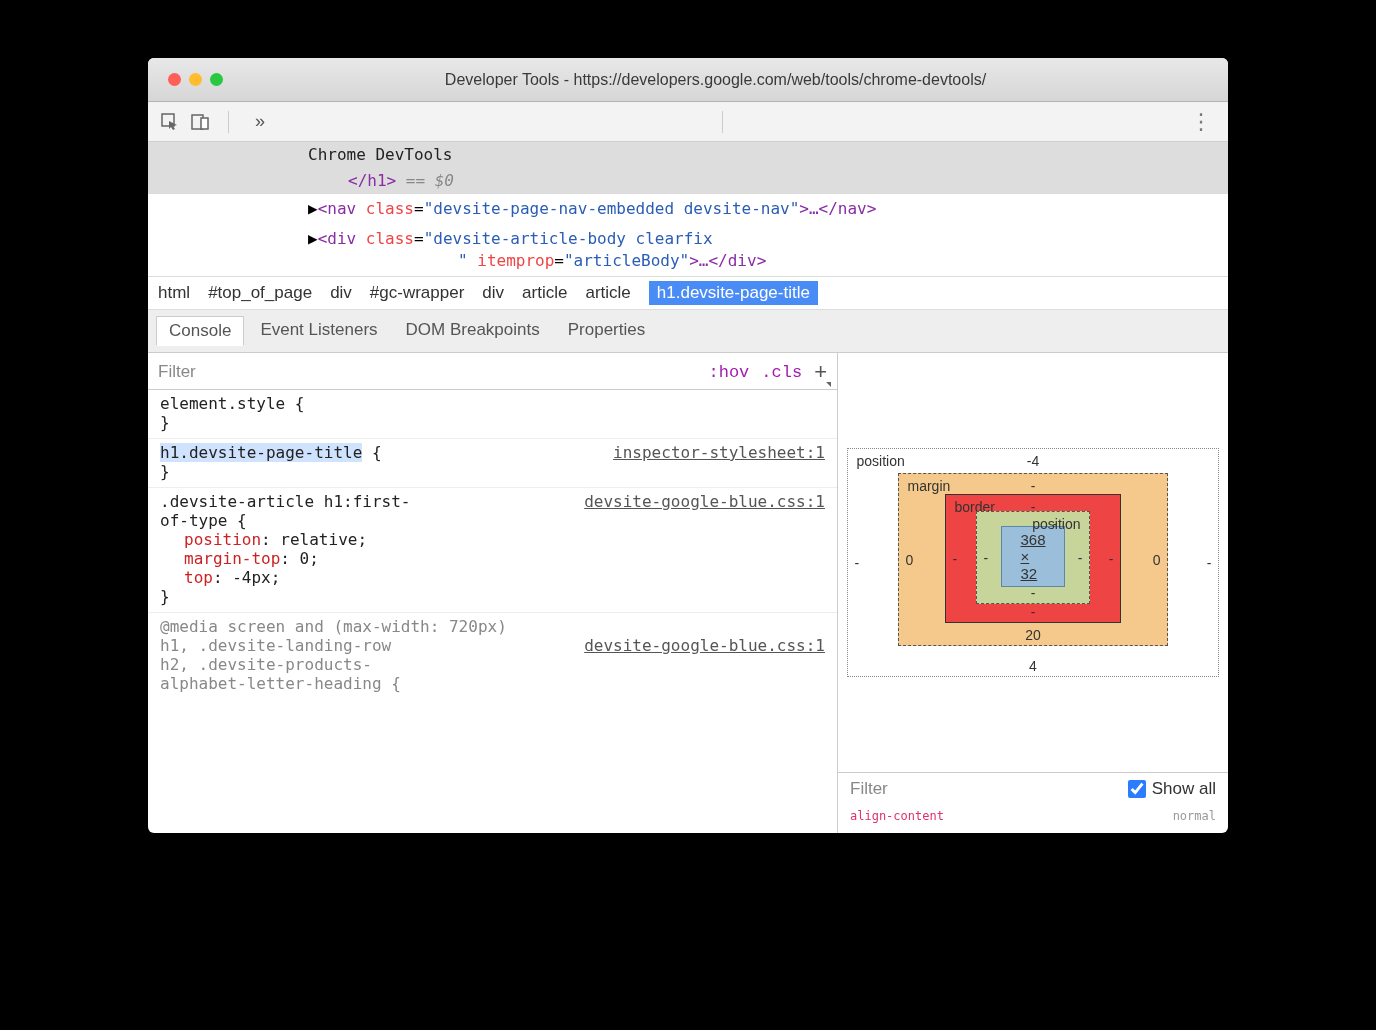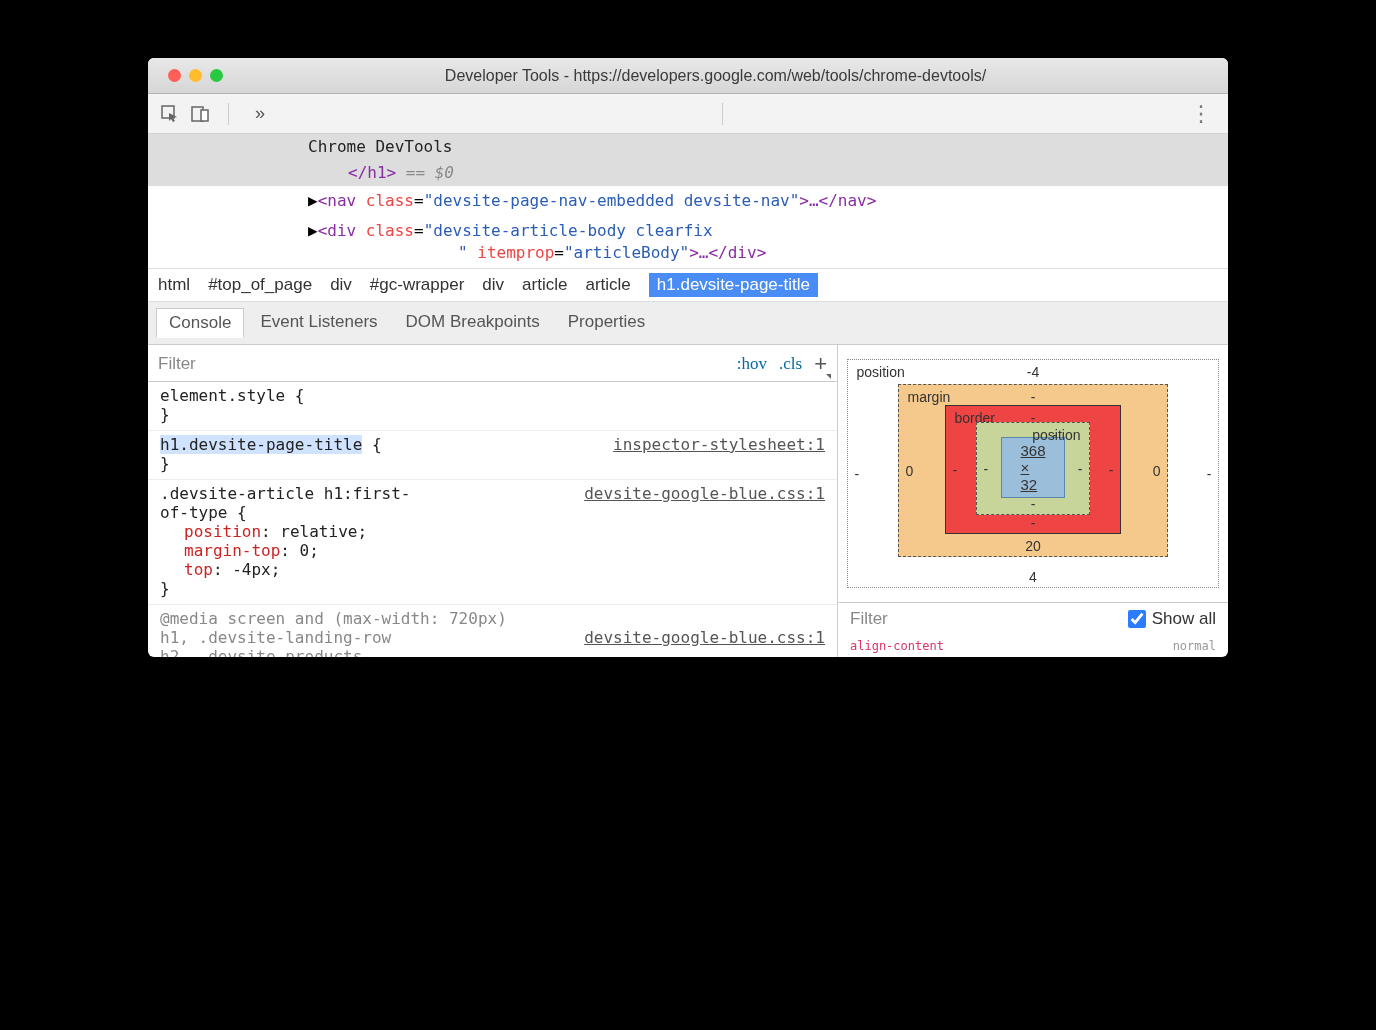--- a/index.html
+++ b/index.html
@@ -5,7 +5,7 @@
 * { box-sizing: border-box; margin: 0; padding: 0; }
 body { background: #000; font-family: "Helvetica Neue", Arial, sans-serif; width: 1376px; height: 1030px; display: flex; align-items: flex-start; justify-content: center; }
 .window { background: #fff; width: 1080px; margin-top: 58px; border-radius: 6px; box-shadow: 0 20px 50px rgba(0,0,0,.45); overflow: hidden; }
-.titlebar { height: 36px; display: flex; align-items: center; padding: 0 20px; background: linear-gradient(#e8e8e8,#d6d6d6); border-bottom: 1px solid #b3b3b3; }
+.titlebar { height: 44px; display: flex; align-items: center; padding: 0 20px; background: linear-gradient(#e8e8e8,#d6d6d6); border-bottom: 1px solid #b3b3b3; }
 .traffic { display: flex; gap: 8px; }
 .tl { width: 13px; height: 13px; border-radius: 50%; }
 .red { background:#ff5f57; } .yel { background:#ffbd2e; } .grn { background:#28c940; }

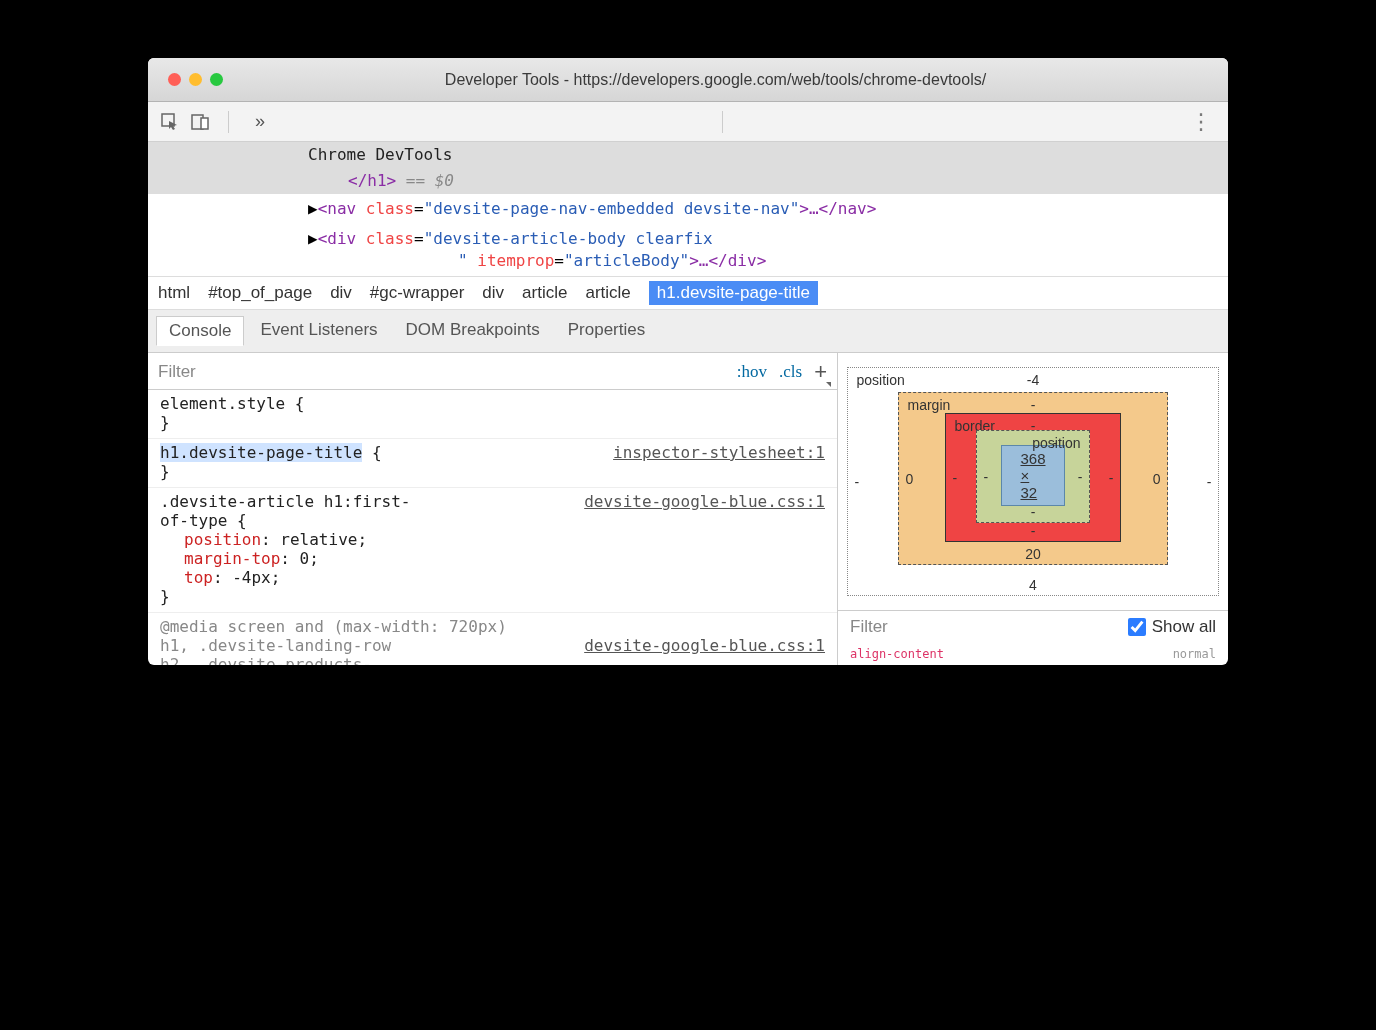--- a/index.html
+++ b/index.html
@@ -32,7 +32,7 @@
 .subtab { padding:4px 12px; cursor:pointer; }
 .subtab.active { background:#fff; border:1px solid #ccc; border-bottom:1px solid #fff; }
 
-.lower { display:flex; height: 312px; }
+.lower { display:flex; height: 480px; }
 .stylescol { flex:1; border-right:1px solid #ccc; display:flex; flex-direction:column; overflow:hidden;}
 .filterbar { display:flex; align-items:center; padding:6px 10px 4px; border-bottom:1px solid #ccc; color:#888; font-size:17px;}
 .filterbar .ftxt{flex:1;}

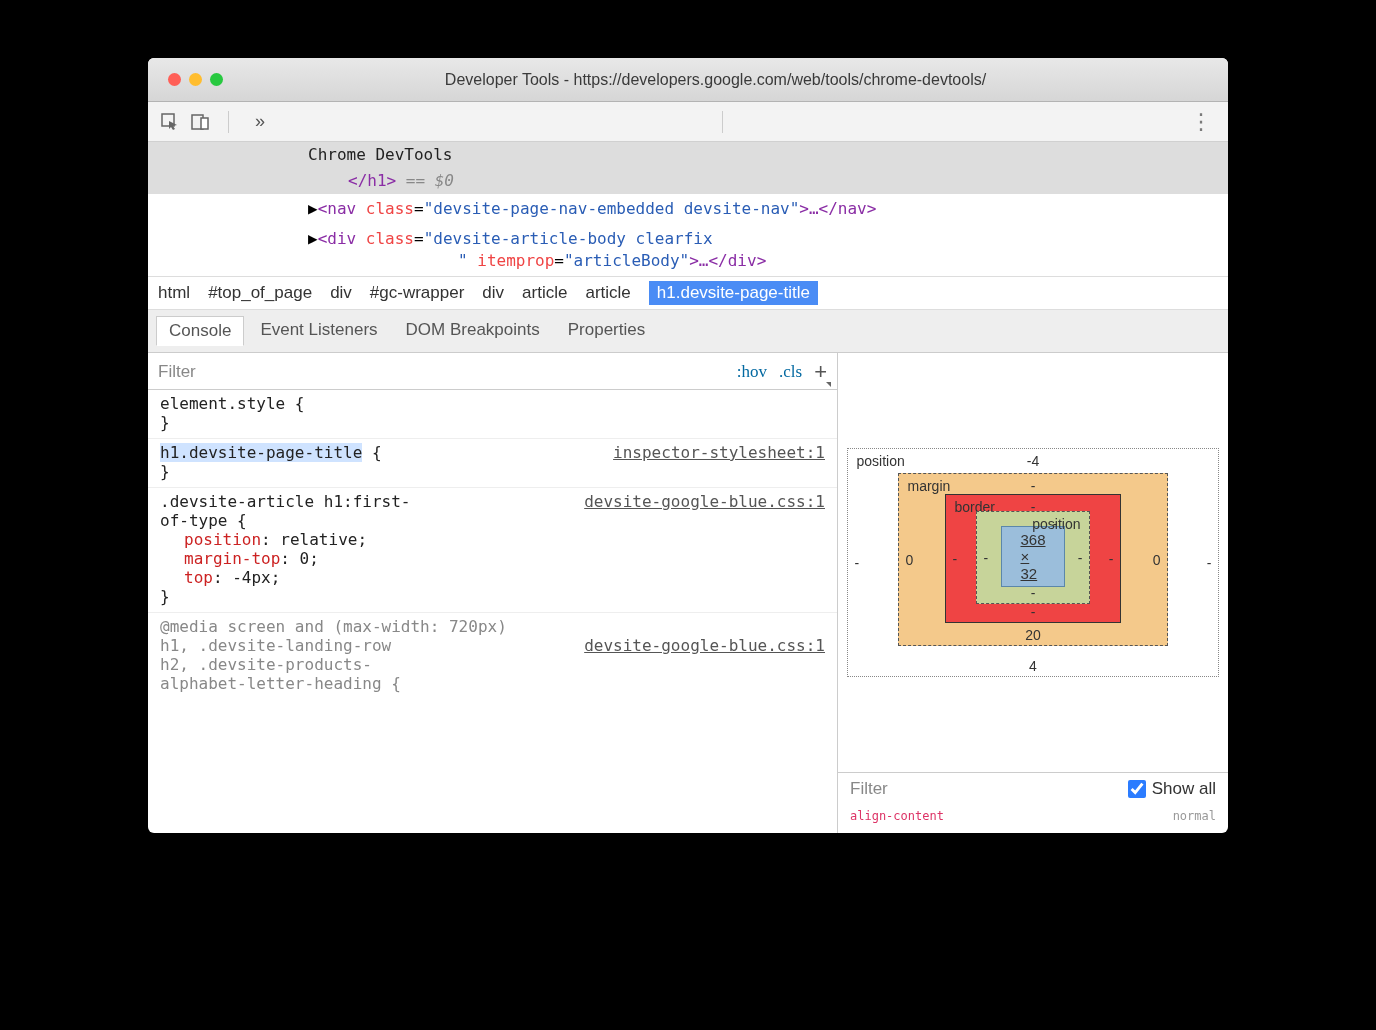--- a/index.html
+++ b/index.html
@@ -36,7 +36,7 @@
 .stylescol { flex:1; border-right:1px solid #ccc; display:flex; flex-direction:column; overflow:hidden;}
 .filterbar { display:flex; align-items:center; padding:6px 10px 4px; border-bottom:1px solid #ccc; color:#888; font-size:17px;}
 .filterbar .ftxt{flex:1;}
-.filterbar .fbtn{margin-left:12px; font-family:Liberation Serif, serif; color:#0369a1; cursor:pointer;}
+.filterbar .fbtn{margin-left:12px; font-family:Liberation Mono, monospace; color:#a21caf; cursor:pointer;}
 .filterbar .plus{font-size:22px; margin-left:12px; color:#555; position:relative;}
 .filterbar .plus::after{content:""; position:absolute; right:-4px; bottom:-2px; border-left:5px solid transparent; border-top:5px solid #666;}
 

